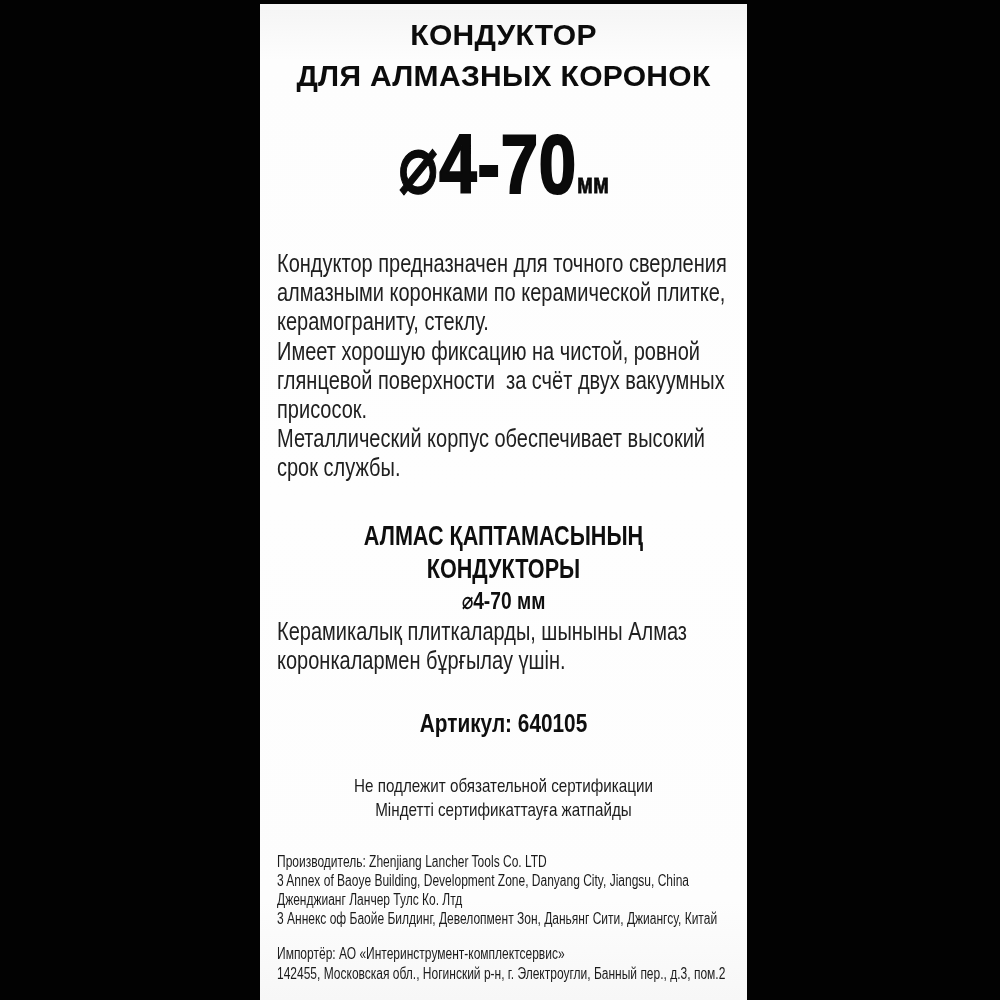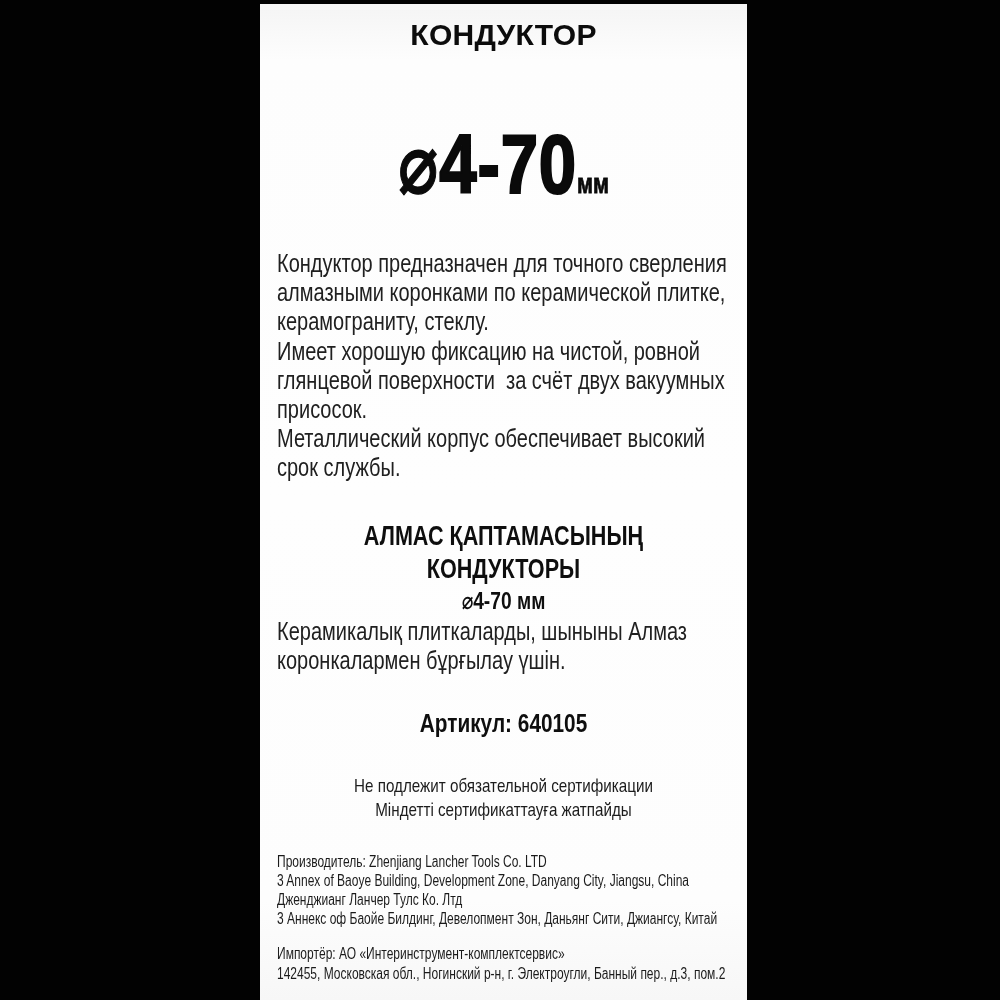--- a/index.html
+++ b/index.html
@@ -97,6 +97,7 @@
 
     <div class="block title">
         <div class="line">КОНДУКТОР</div>
+        <div class="line">ДЛЯ АЛМАЗНЫХ КОРОНОК</div>
       </div>
 
     <div class="block dia"><span class="dia-big"><span class="dia-sym">⌀</span><span>4-70</span></span><span class="dia-unit">мм</span></div>

